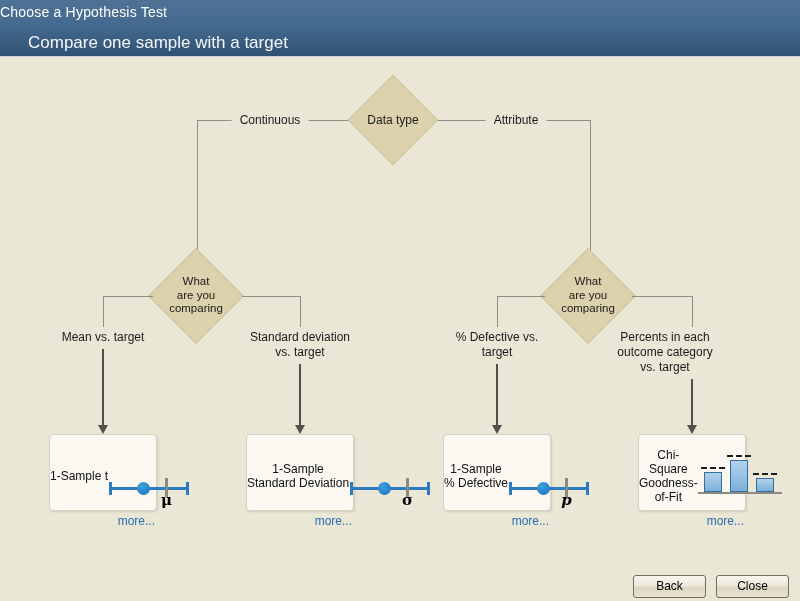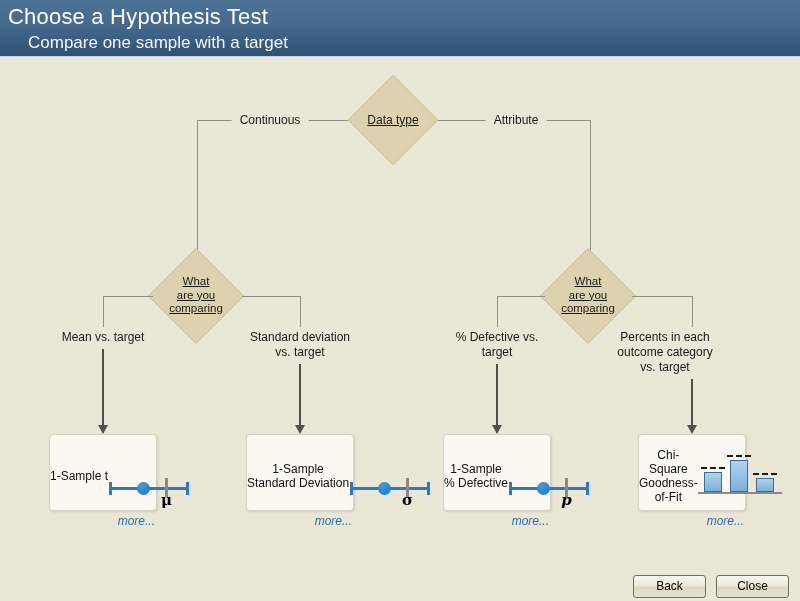--- a/index.html
+++ b/index.html
@@ -11,7 +11,7 @@
   .header { position:absolute; left:0; top:0; width:800px; height:57px;
     background:linear-gradient(180deg,#4e7296 0%,#456a8f 45%,#2f5172 100%);
     border-bottom:1px solid #ccd4da; }
-  .header .title { position:absolute; left:8px; top:4px; color:#ffffff; font-size:22px; letter-spacing:0.2px; }
+  .header .title { position:absolute; left:0; top:4px; color:#ffffff; font-size:14px; letter-spacing:0.2px; }
   .header .subtitle { position:absolute; left:28px; top:33px; color:#f4f7f9; font-size:17px; }
 
   

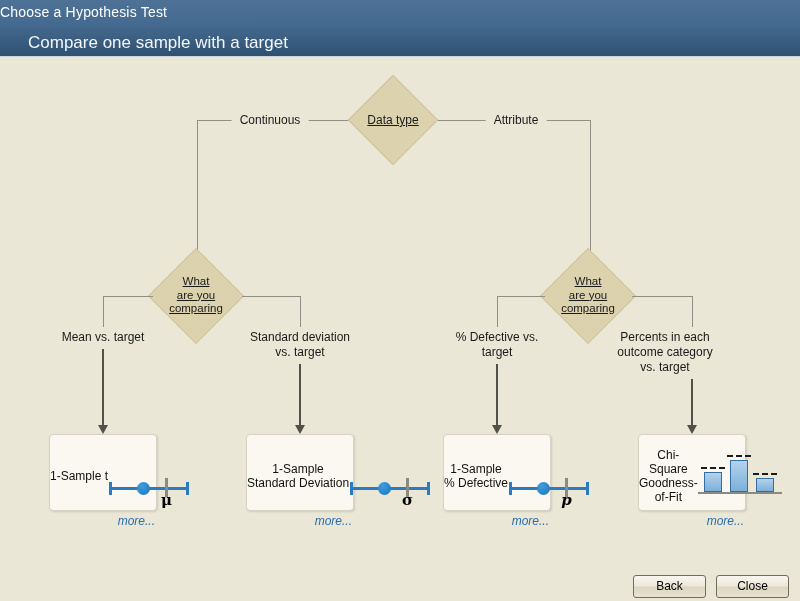--- a/index.html
+++ b/index.html
@@ -18,7 +18,7 @@
   .hline { position:absolute; height:1px; background:#8f8f85; }
   .vline { position:absolute; width:1px; background:#8f8f85; }
   .diamond { position:absolute; background:#ddd2ae; border:1px solid #d0c49e; transform:rotate(45deg); }
-  .dlabel { position:absolute; text-align:center; color:#1a1a1a; white-space:pre-line;text-decoration:underline; }
+  .dlabel { position:absolute; text-align:center; color:#1a1a1a; white-space:pre-line; }
   .branch-label { position:absolute; text-align:center; color:#1a1a1a; font-size:12px; line-height:15px; white-space:pre-line; }
   .edge-label { position:absolute; transform:translateX(-50%); background:#eae7d7; padding:0 8px; font-size:12px; color:#1a1a1a; top:113px; }
   .arrow-shaft { position:absolute; width:2px; background:#51514a; }

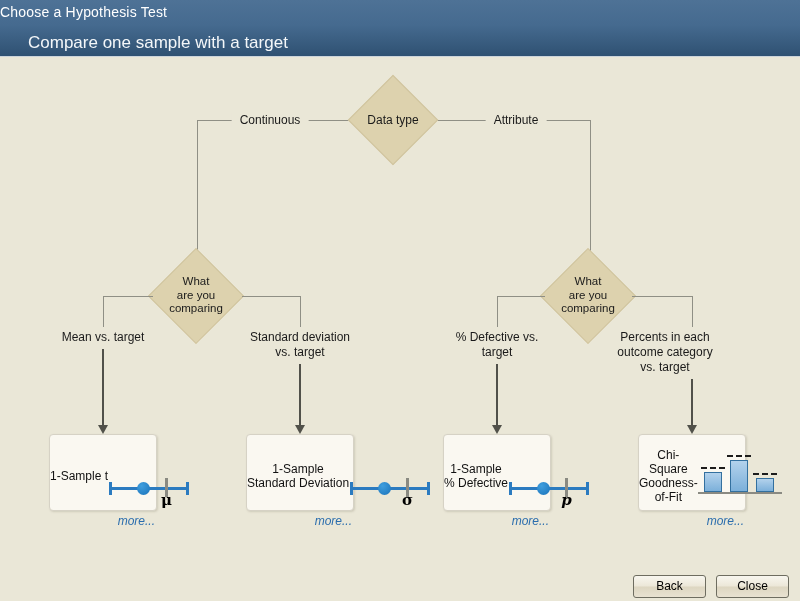--- a/index.html
+++ b/index.html
@@ -55,7 +55,7 @@
   .cs-d3 { left:55px; bottom:19px; }
 
   .more-link { position:absolute; top:514px; width:108px; text-align:right; padding-right:2px;
-    color:#2a6dad; font-size:12px; font-style:italic; cursor:pointer; }
+    color:#2a6dad; font-size:12px; cursor:pointer; }
 
   
   .btn { position:absolute; top:575px; width:73px; height:23px; font-size:12px; color:#000;

